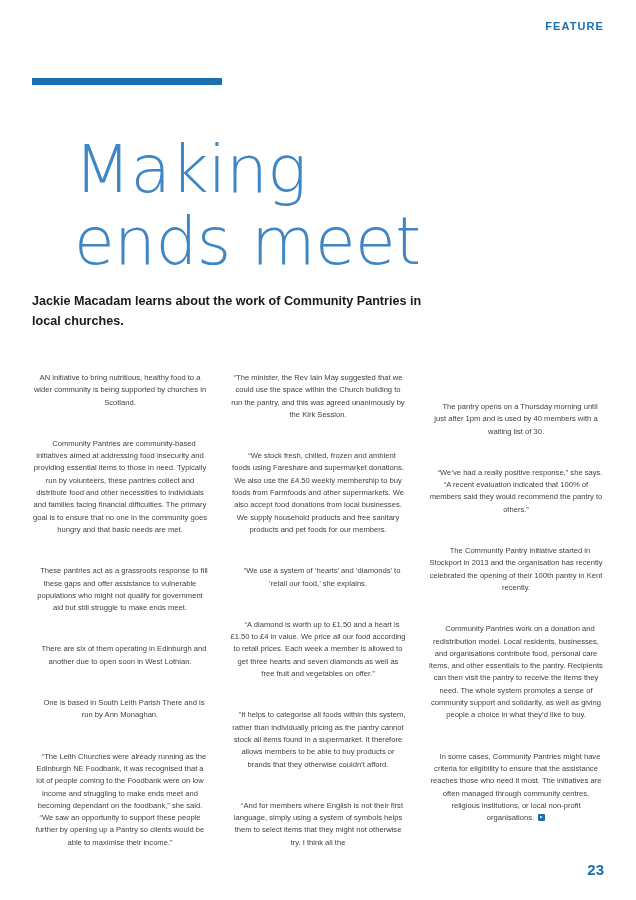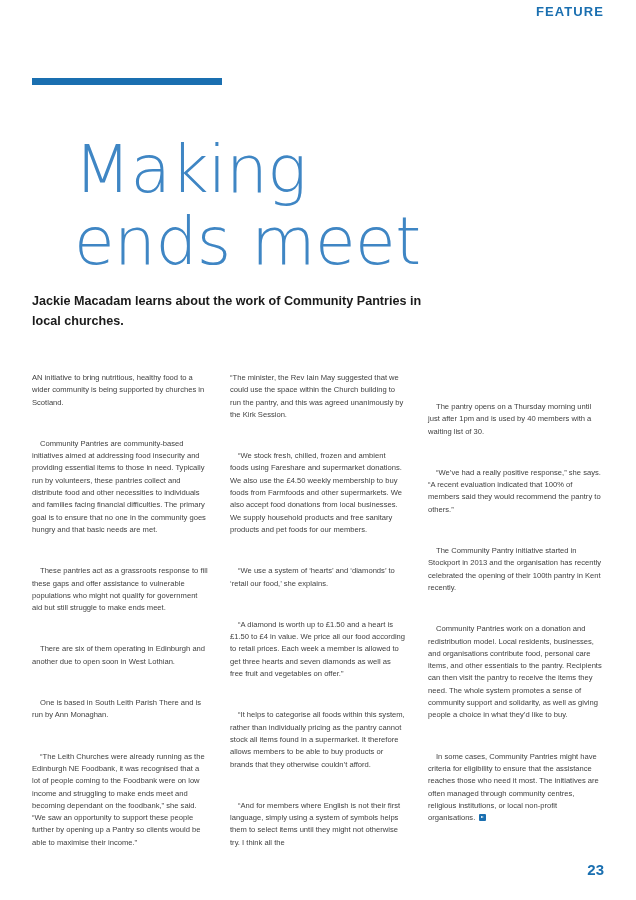--- a/index.html
+++ b/index.html
@@ -23,9 +23,9 @@
   }
   .kicker {
     position: absolute;
-    top: 4px;
+    top: 20px;
     right: 32px;
-    font-size: 13px;
+    font-size: 11px;
     font-weight: bold;
     letter-spacing: 1.1px;
     color: #1a6fb0;

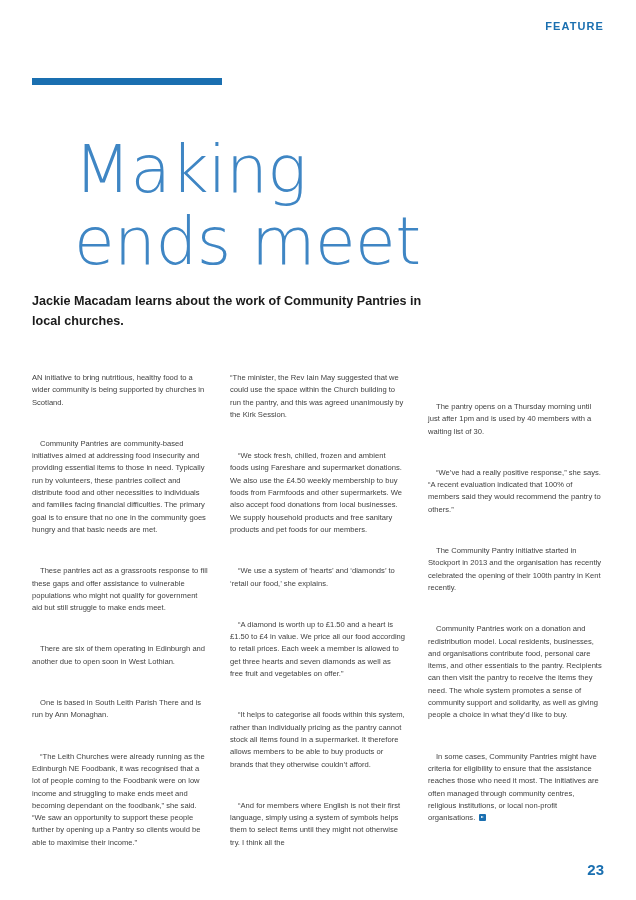--- a/index.html
+++ b/index.html
@@ -82,6 +82,7 @@
   }
   .col p {
     margin: 0 0 5px 0;
+    text-align: center;
   }
   .col p.indent {
     text-indent: 8px;

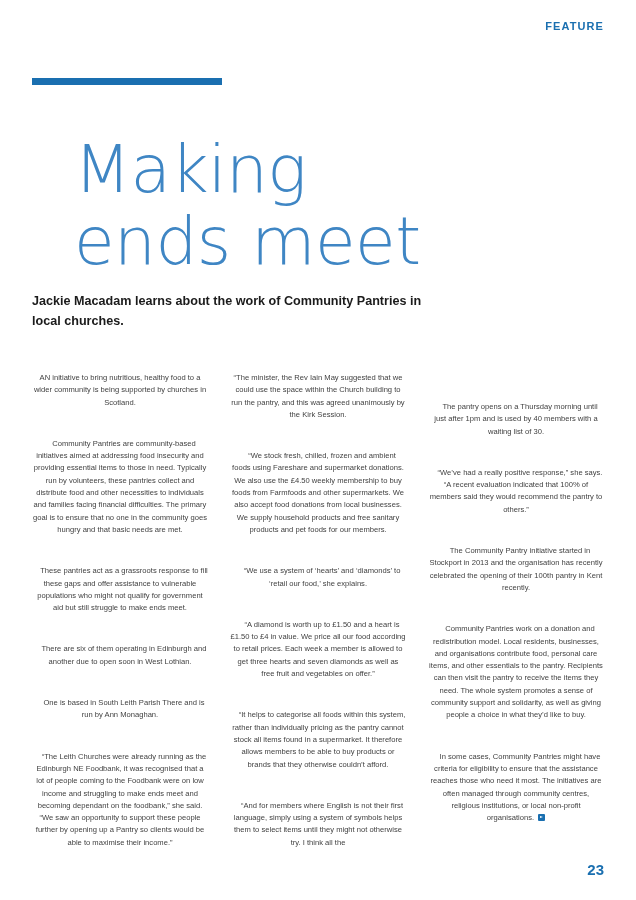--- a/index.html
+++ b/index.html
@@ -149,7 +149,7 @@
         <p class="indent">“We use a system of ‘hearts’ and ‘diamonds’ to ‘retail our food,’ she explains.</p>
         <p class="indent">“A diamond is worth up to £1.50 and a heart is £1.50 to £4 in value. We price all our food according to retail prices. Each week a member is allowed to get three hearts and seven diamonds as well as free fruit and vegetables on offer.”</p>
         <p class="indent">“It helps to categorise all foods within this system, rather than individually pricing as the pantry cannot stock all items found in a supermarket. It therefore allows members to be able to buy products or brands that they otherwise couldn’t afford.</p>
-        <p class="indent">“And for members where English is not their first language, simply using a system of symbols helps them to select items until they might not otherwise try. I think all the</p>
+        <p class="indent">“And for members where English is not their first language, simply using a system of symbols helps them to select items that they might not otherwise try. I think all the</p>
       </div>
     <div class="col" id="col3">
         <p class="indent">The pantry opens on a Thursday morning until just after 1pm and is used by 40 members with a waiting list of 30.</p>

